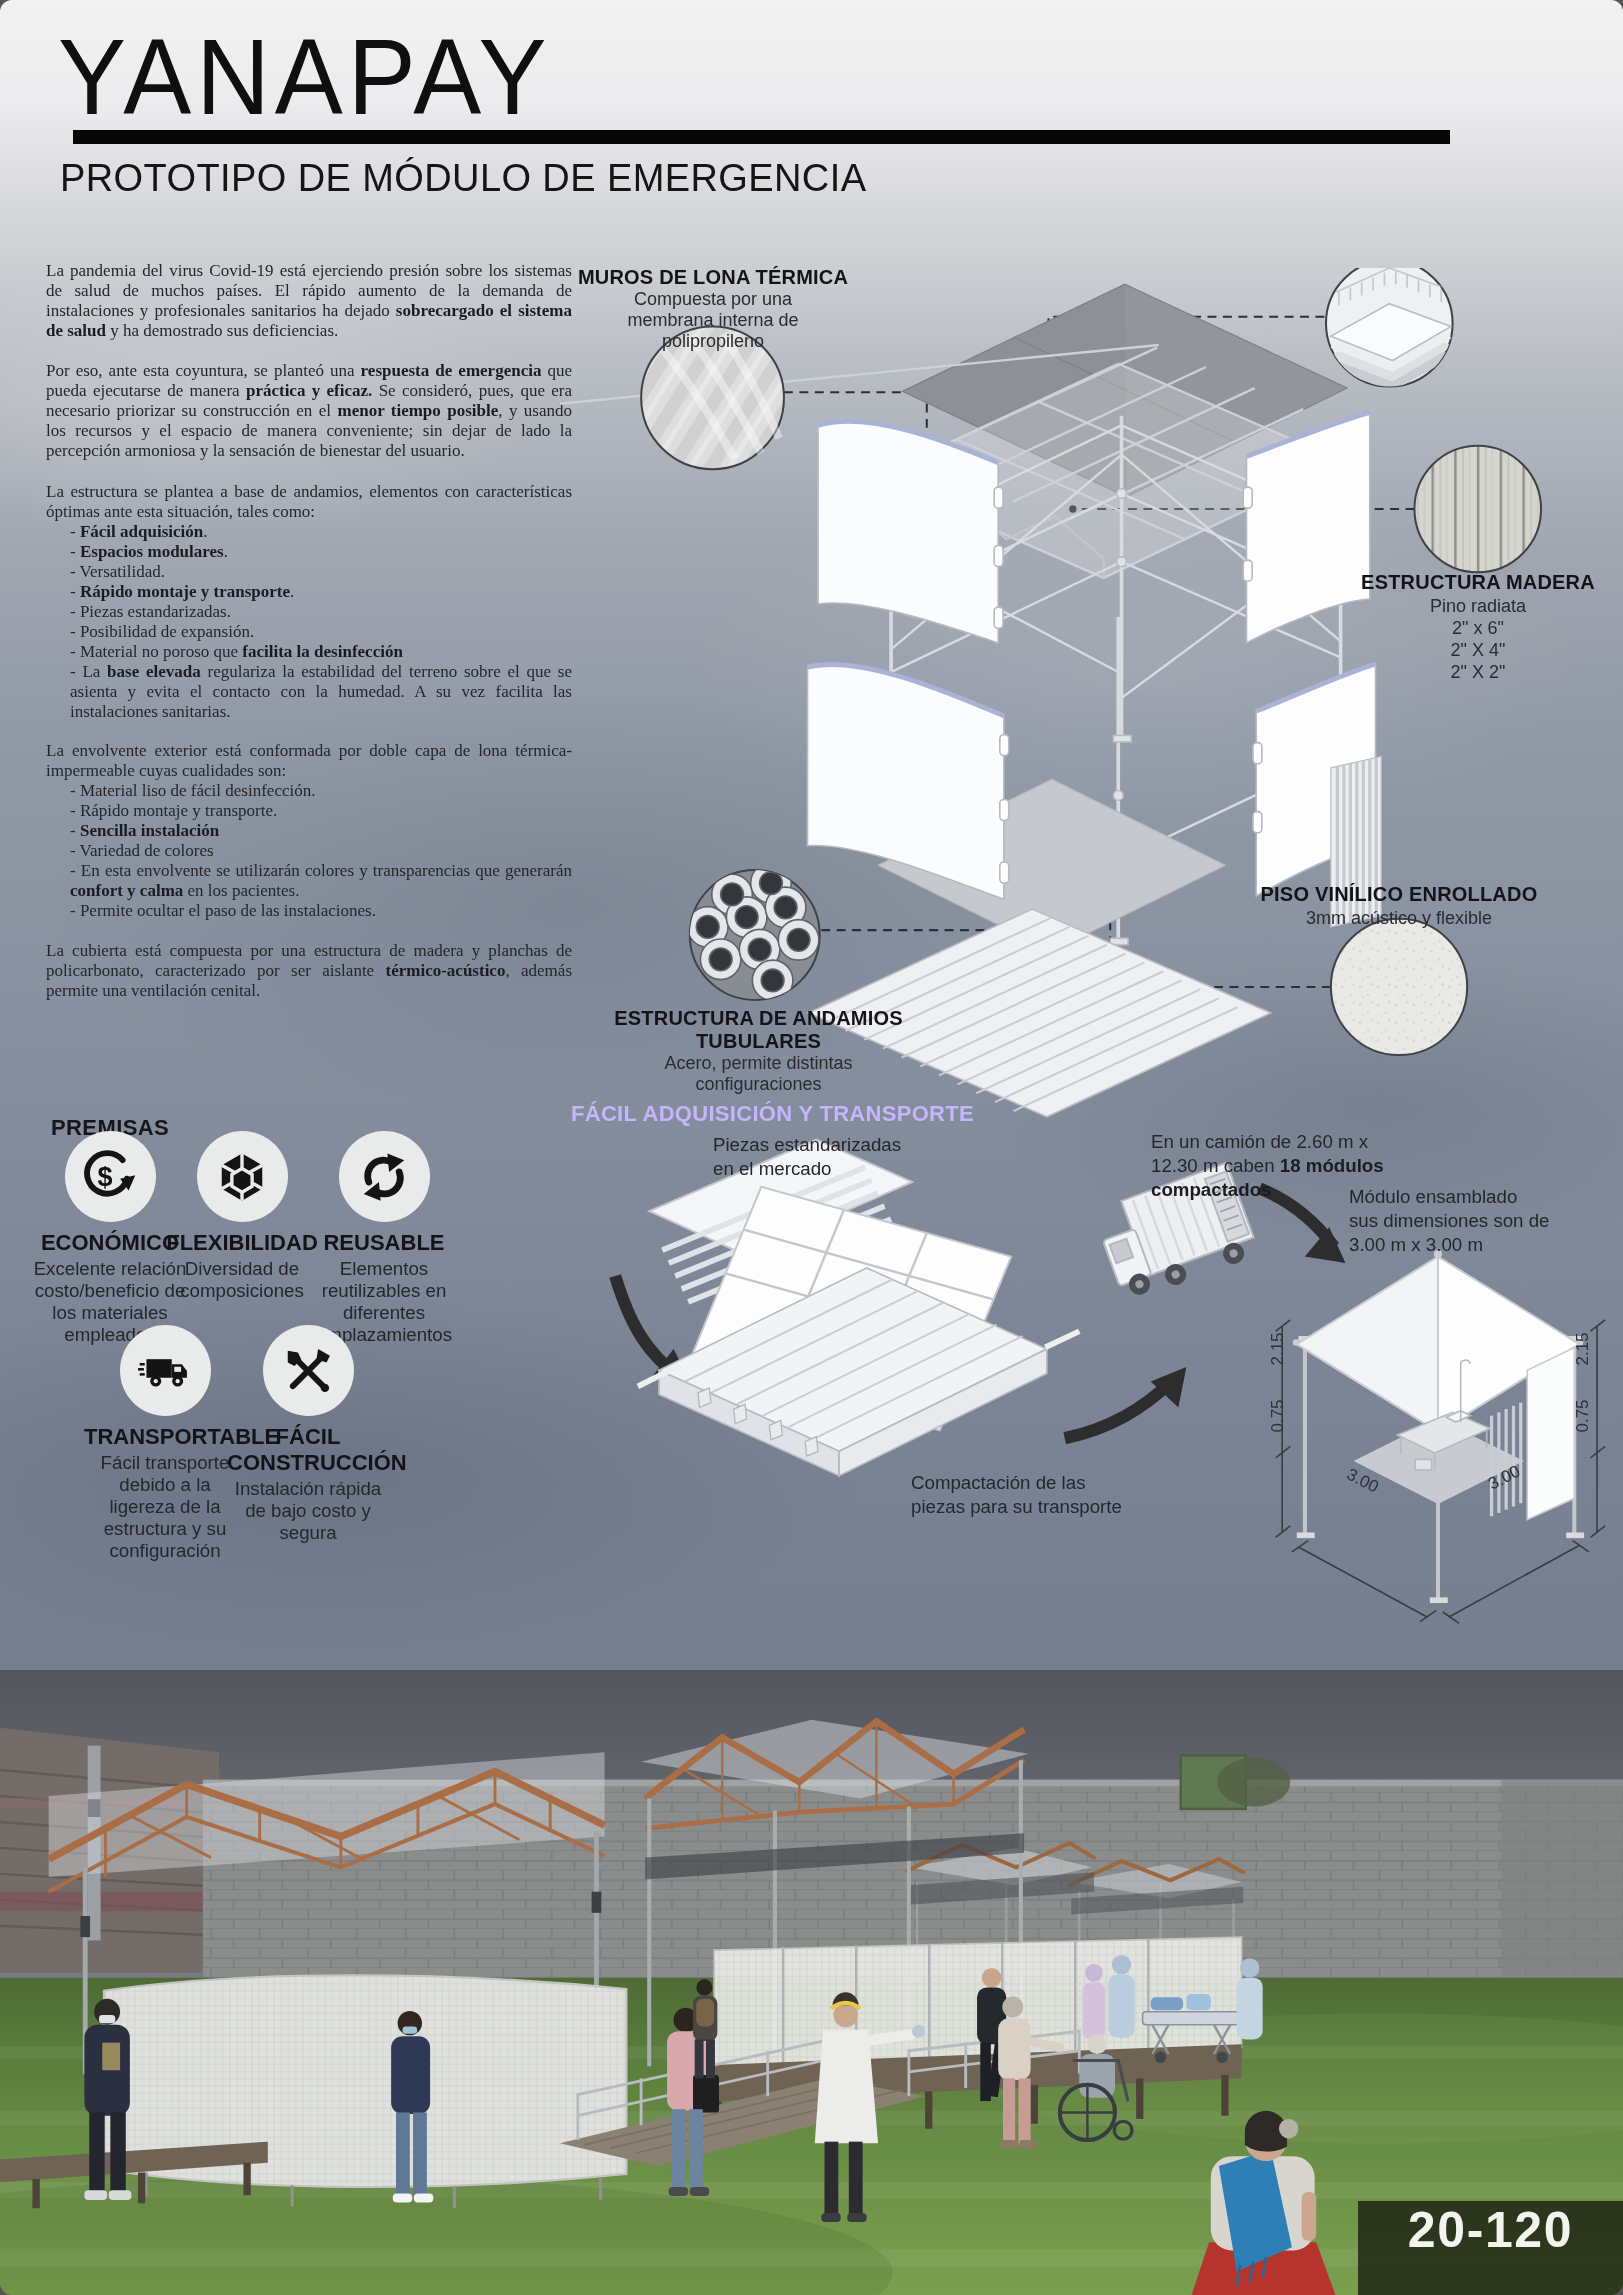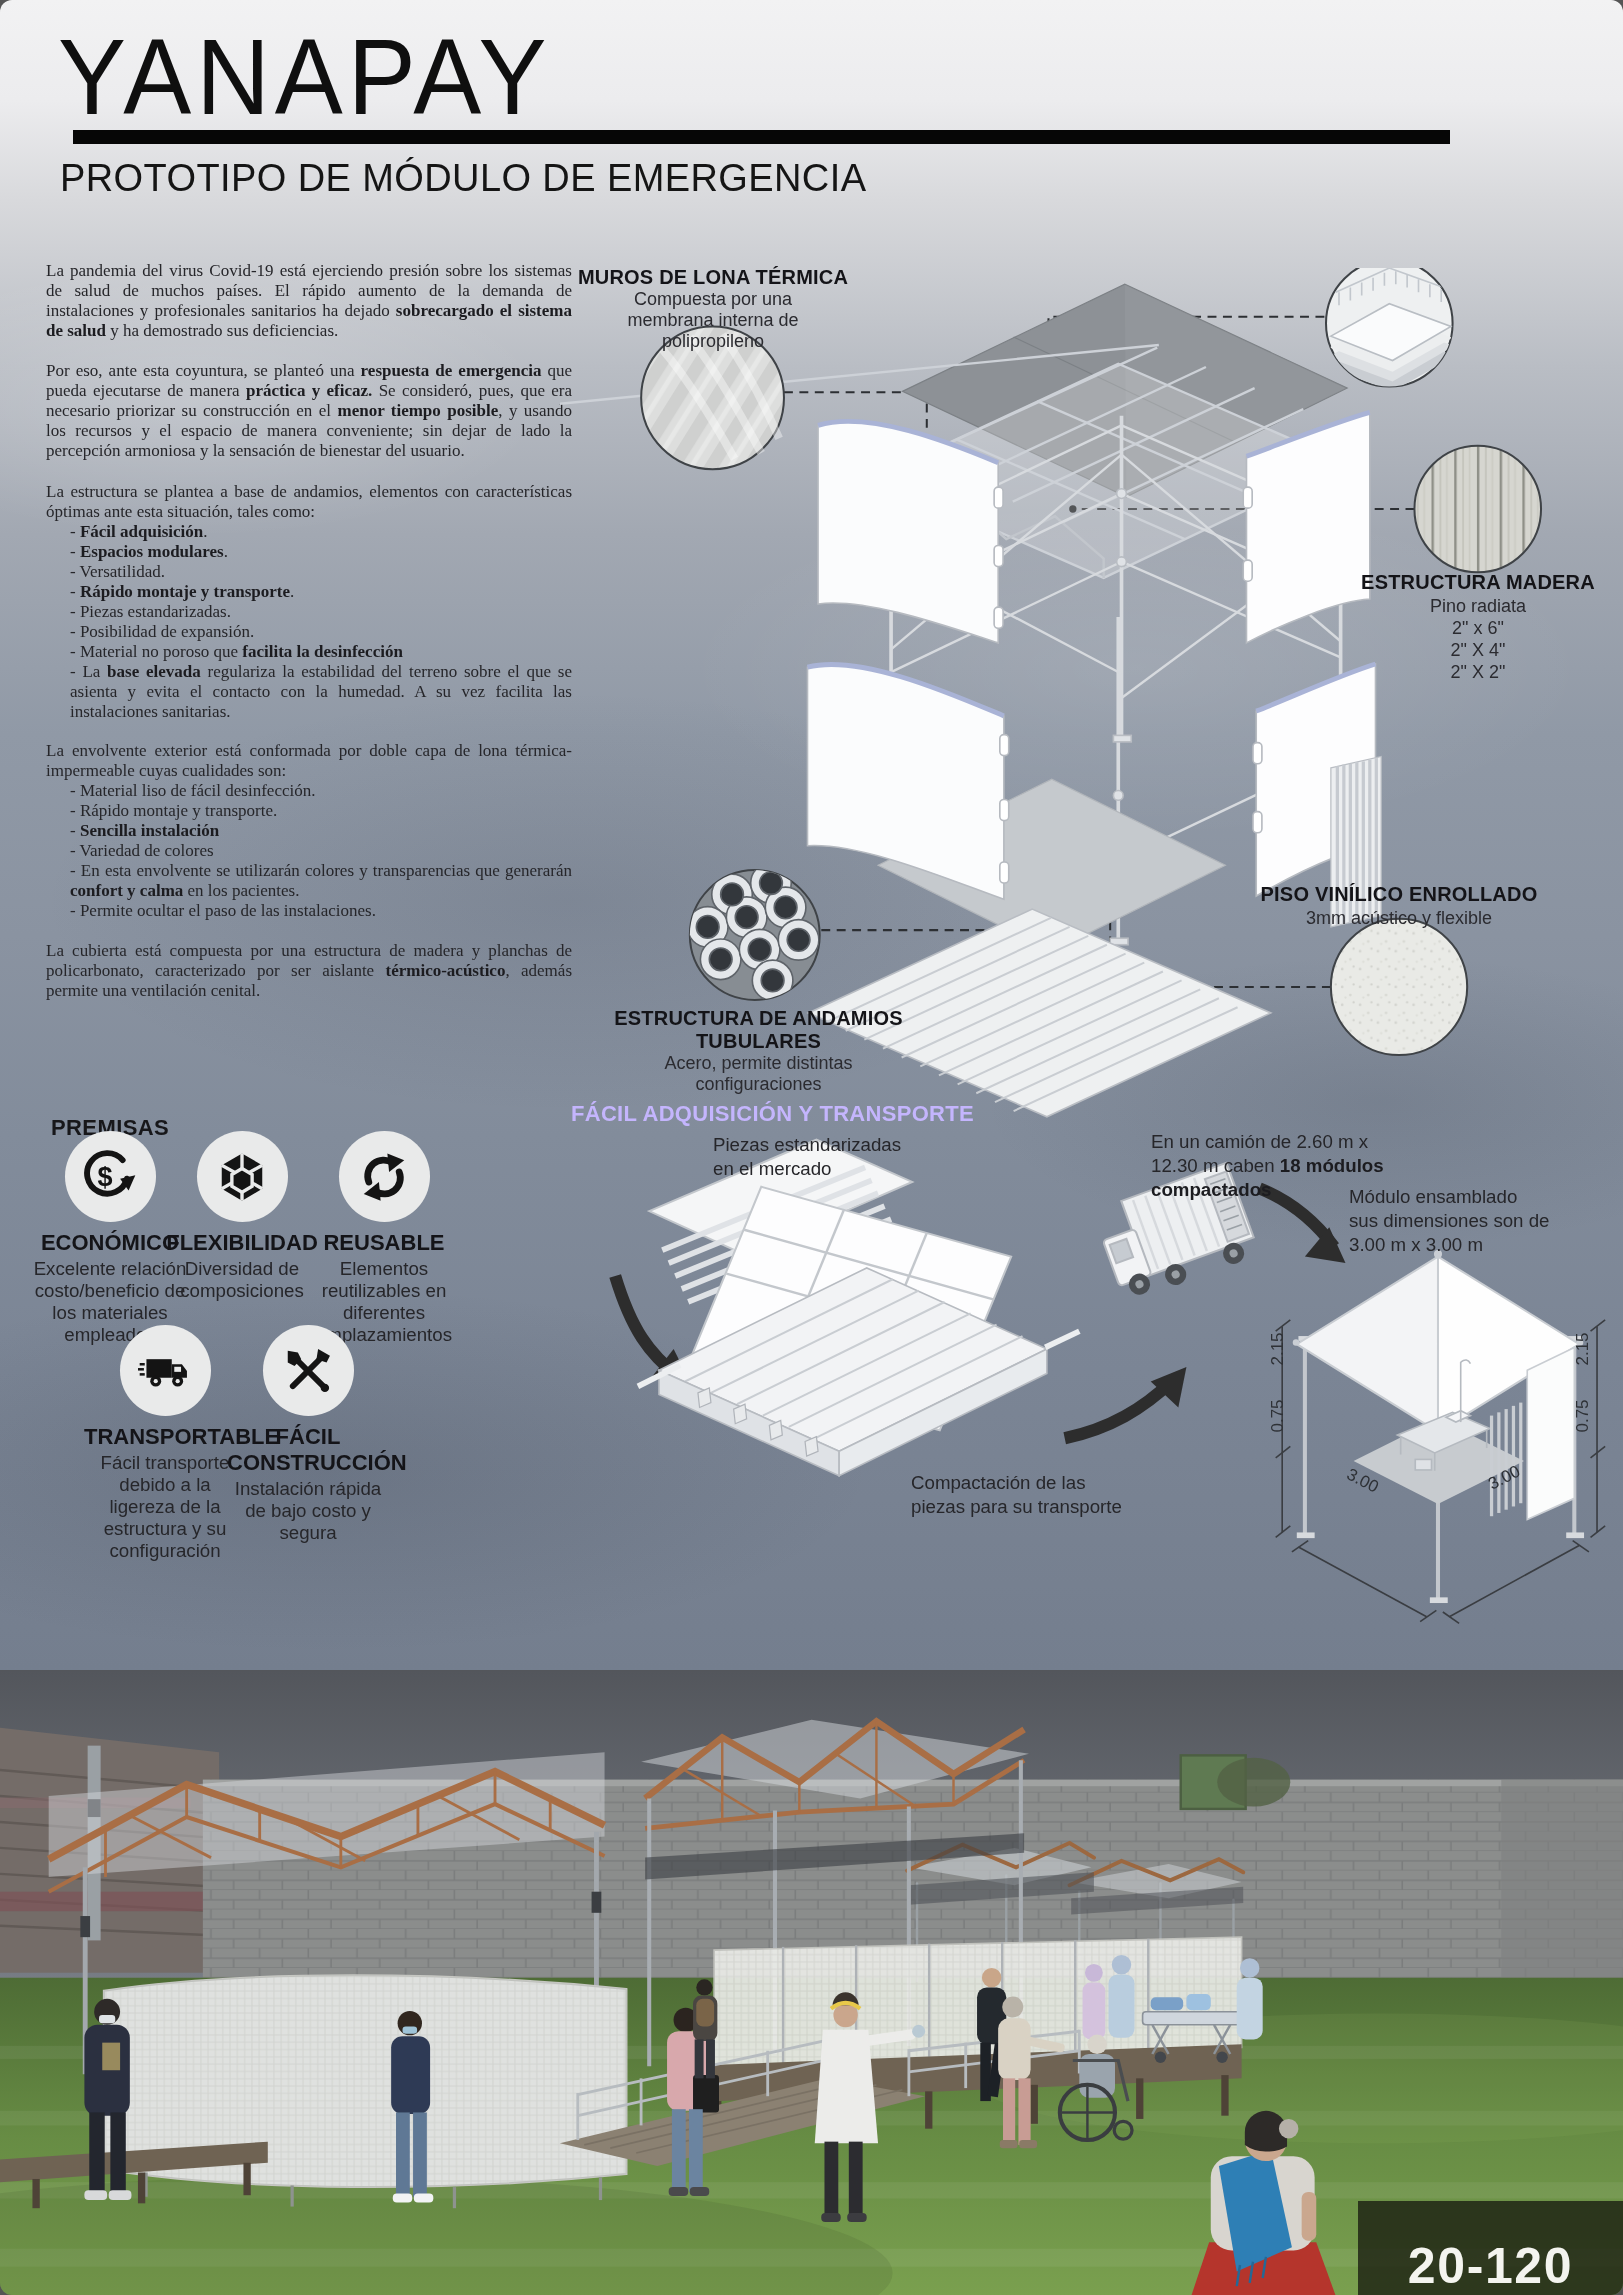--- a/index.html
+++ b/index.html
@@ -45,7 +45,7 @@
   .dim{font-size:17px;color:#2e3136;width:57px;text-align:center;}
   
   .badge{left:1358px;top:2201px;width:265px;height:94px;background:rgba(24,27,15,.78);
-         display:flex;align-items:flex-end;justify-content:center;}
+         display:flex;align-items:flex-start;justify-content:center;}
   .badge span{font-size:50px;font-weight:700;letter-spacing:1.6px;color:#f4f4ef;}
 </style>
 </head>

